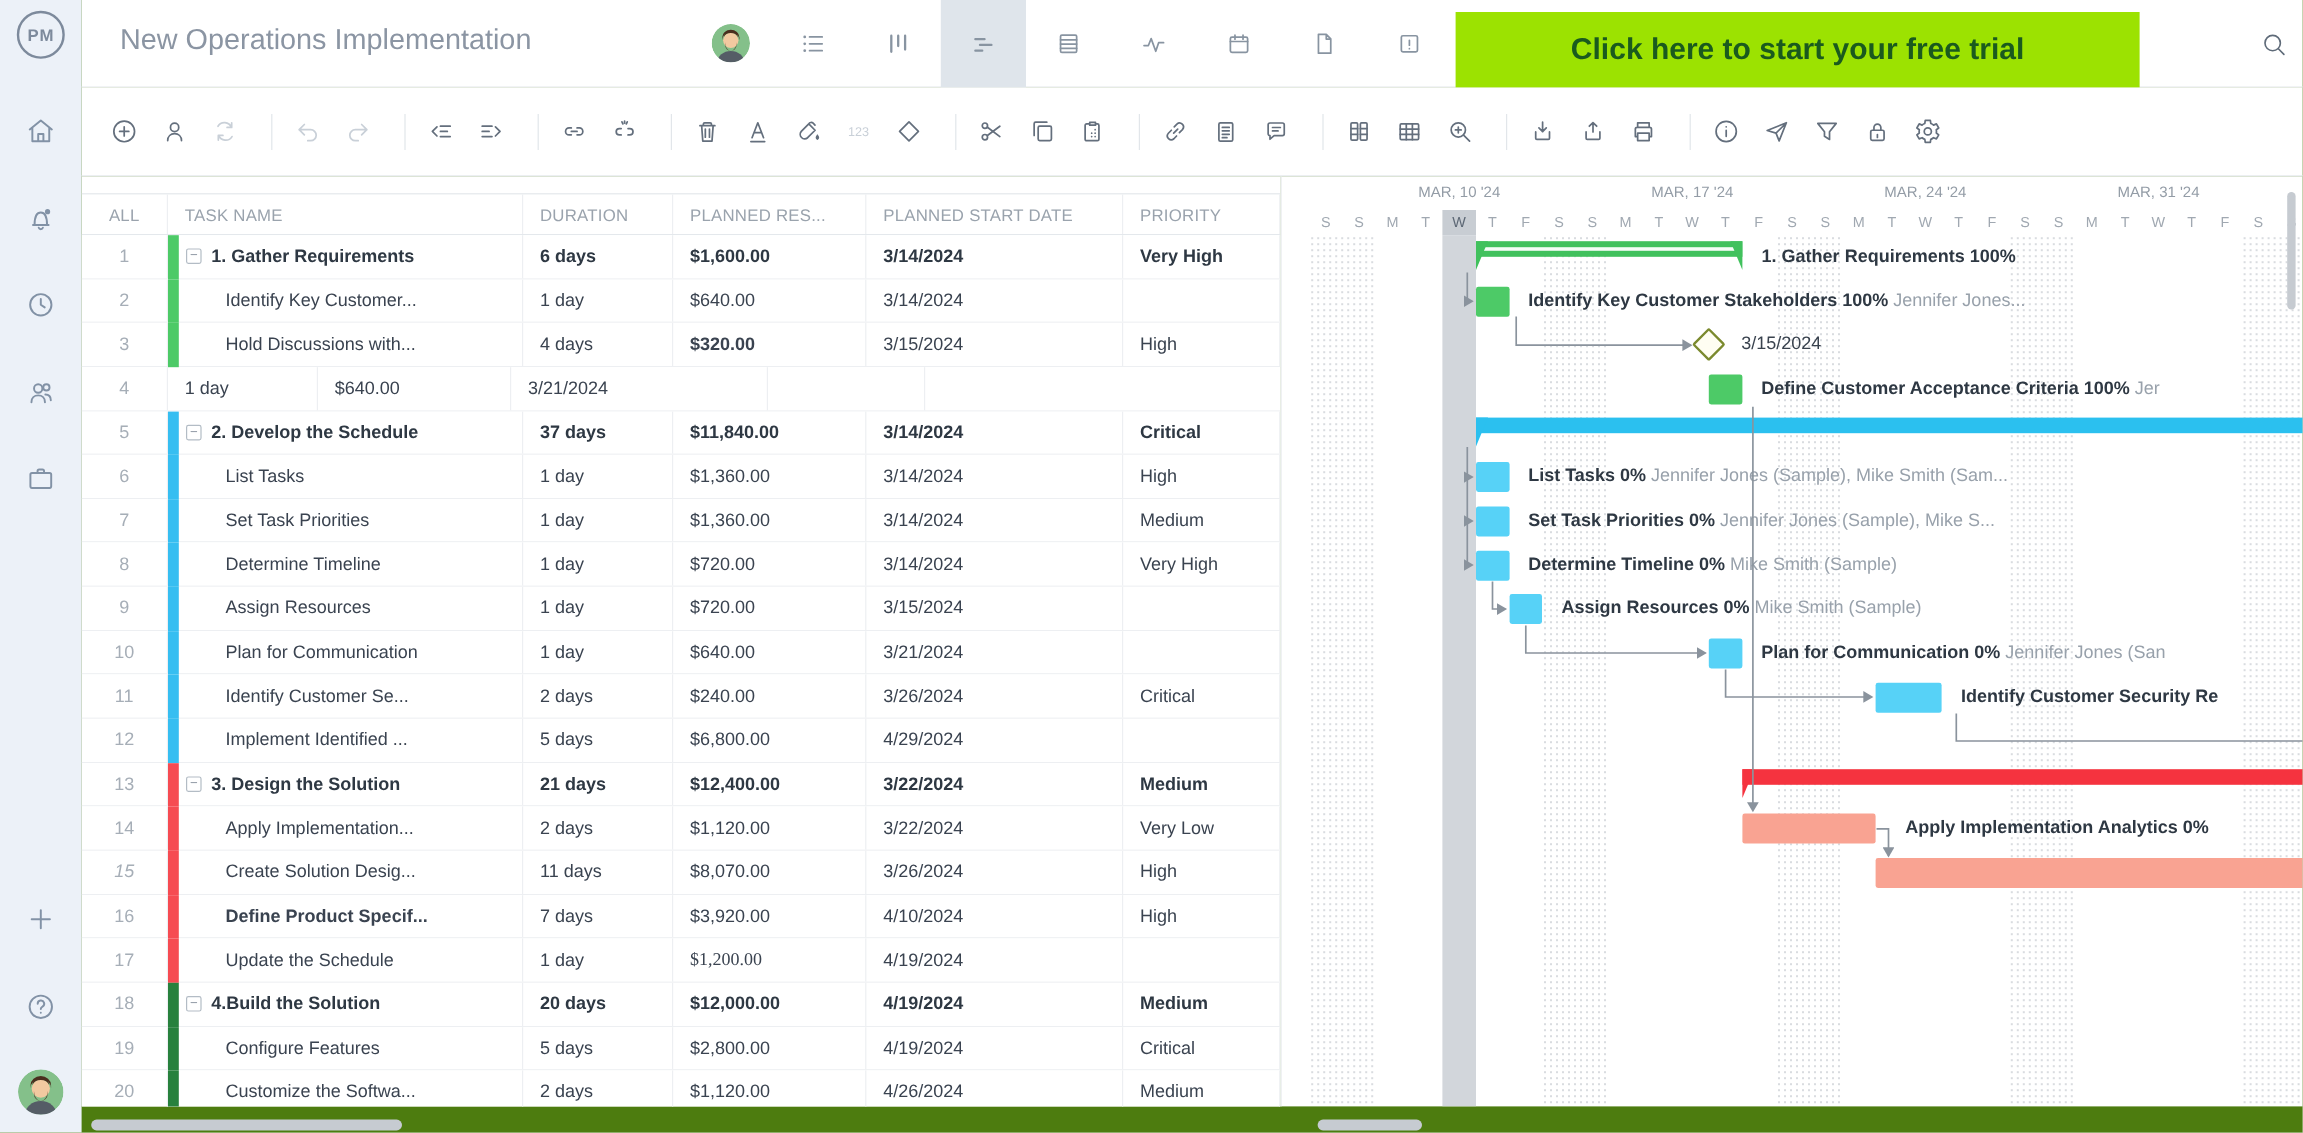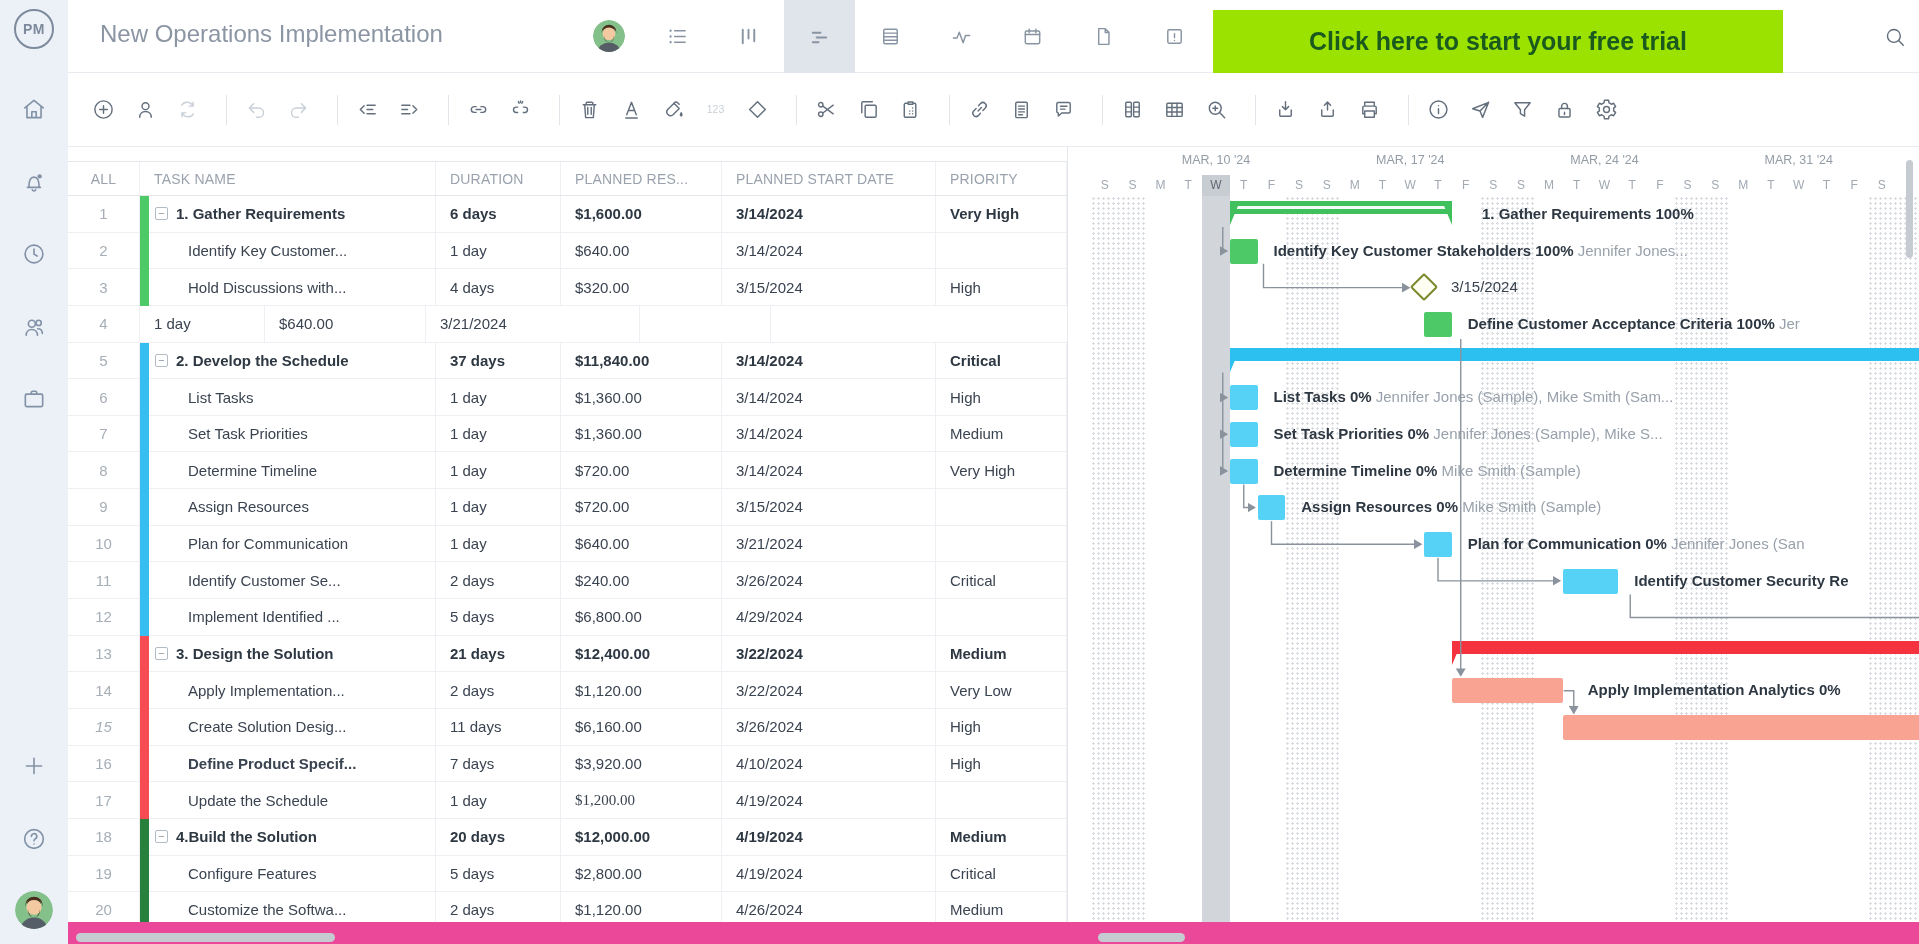--- a/index.html
+++ b/index.html
@@ -4,7 +4,7 @@
 <style>
   * { margin:0; padding:0; box-sizing:border-box; }
   html,body { width:1919px; height:944px; background:#fff; font-family:"Liberation Sans",sans-serif; }
-  #app { position:relative; width:1919px; height:944px; overflow:hidden; background:#ec4899; }
+  #app { position:relative; width:1919px; height:944px; overflow:hidden; background:#4d7c0f; }
 
   
   .sidebar { position:absolute; left:0; top:0; width:68px; height:944px; background:#ecf1f8; z-index:30; }

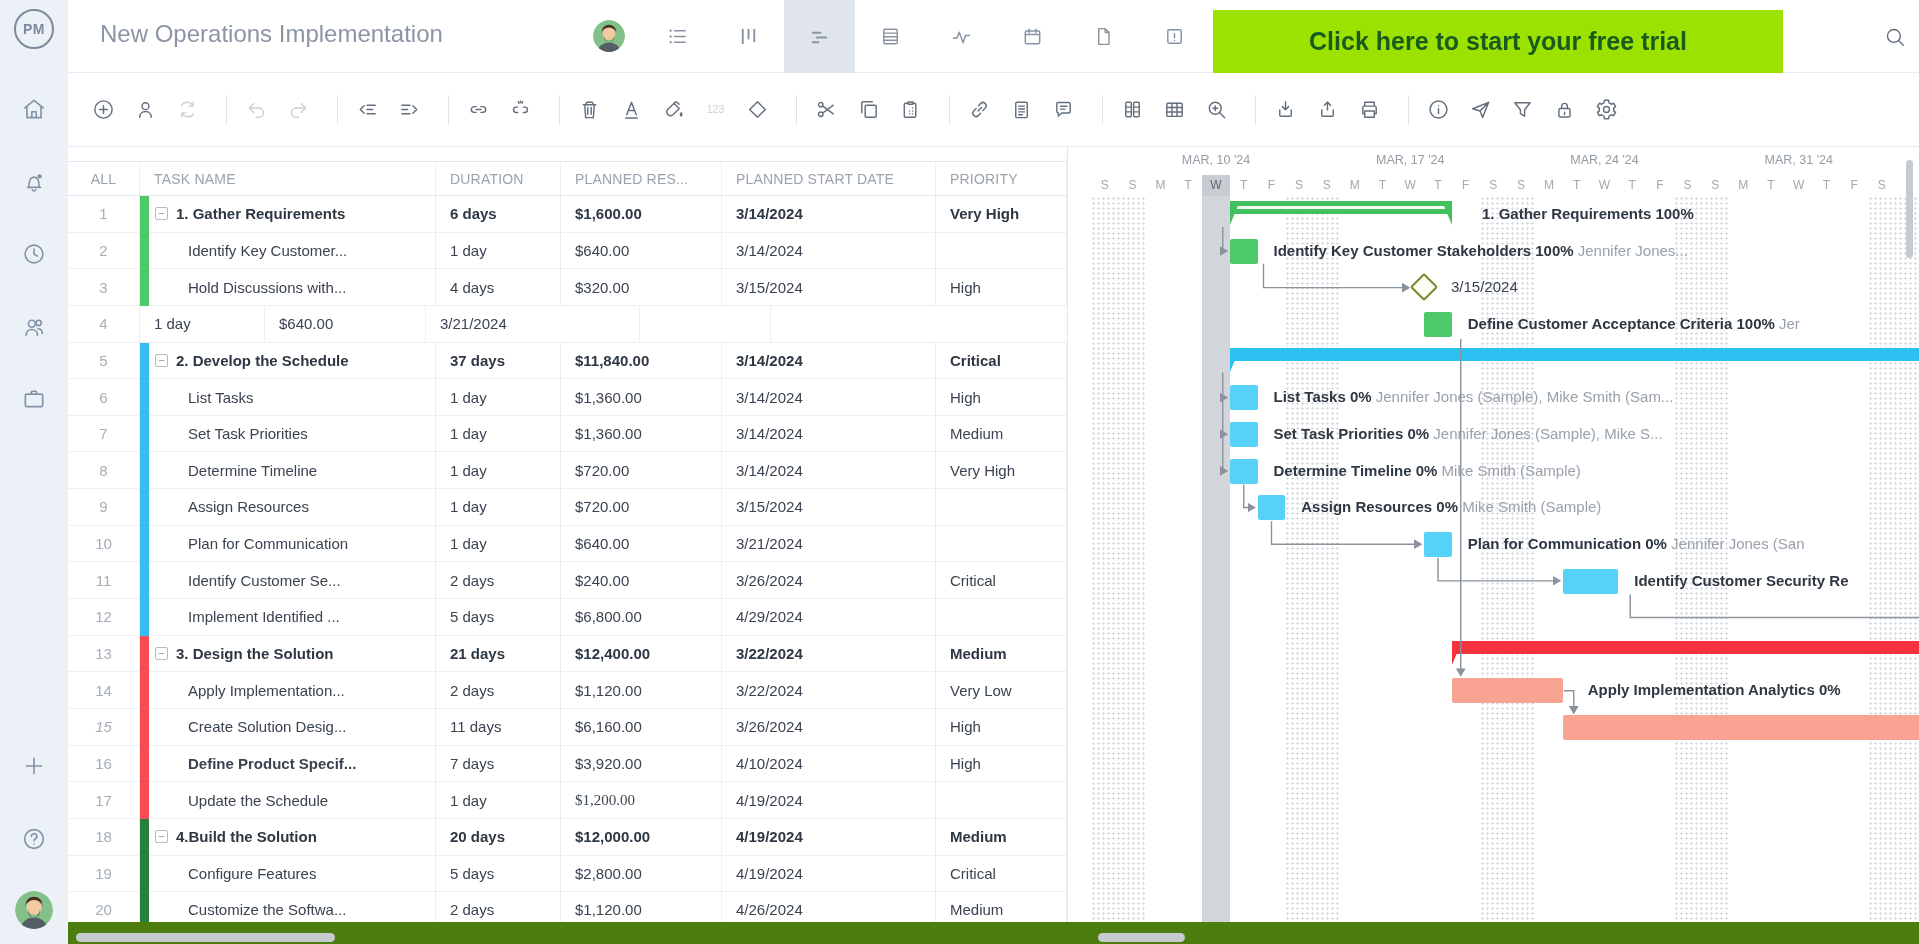--- a/index.html
+++ b/index.html
@@ -623,7 +623,7 @@
         </div>
         <div class="capL" style="left: 161.75px; top: 5px; border-top-color: rgb(65, 193, 93);"></div>
         <div class="capR" style="left: 373.75px; top: 5px; border-top-color: rgb(65, 193, 93);"></div>
-        <div class="glabel" style="left: 414px; top: 9px;">1. Gather Requirements  100%</div>
+        <div class="glabel" style="left: 400px; top: 9px;">1. Gather Requirements  100%</div>
         <div class="gbar" style="left: 161.75px; top: 42.65px; width: 27.75px; background: rgb(77, 202, 103);"></div>
         <div class="glabel" style="left: 205.5px; top: 45.65px;">Identify Key Customer Stakeholders  100%<span class="gsub">  Jennifer Jones...</span></div>
         <div class="gbar" style="left: 356px; top: 115.95px; width: 27.75px; background: rgb(77, 202, 103);"></div>

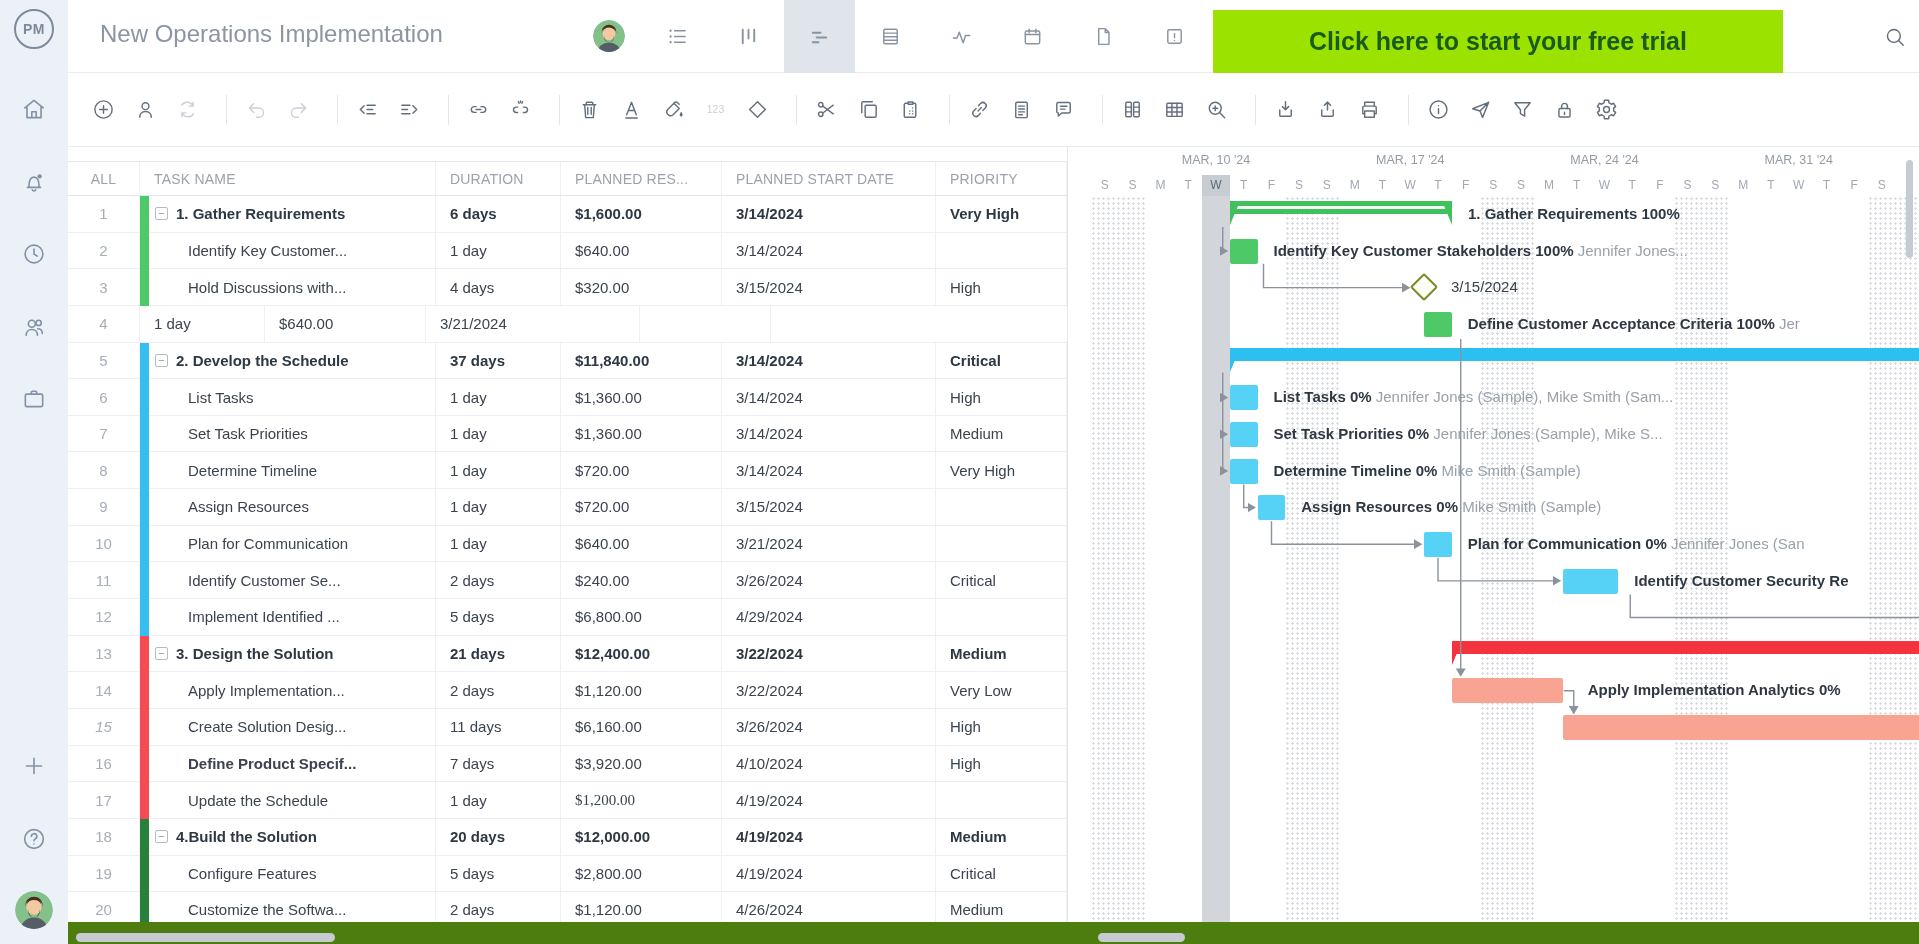--- a/index.html
+++ b/index.html
@@ -351,7 +351,7 @@
             </div>
           </div>
           <div class="td" style="width: 125px;">4 days</div>
-          <div class="td" style="width: 161px;">$320.00</div>
+          <div class="td" style="width: 161px; font-weight: bold;">$320.00</div>
           <div class="td" style="width: 214px;">3/15/2024</div>
           <div class="td" style="width: 131px;">High</div>
         </div>

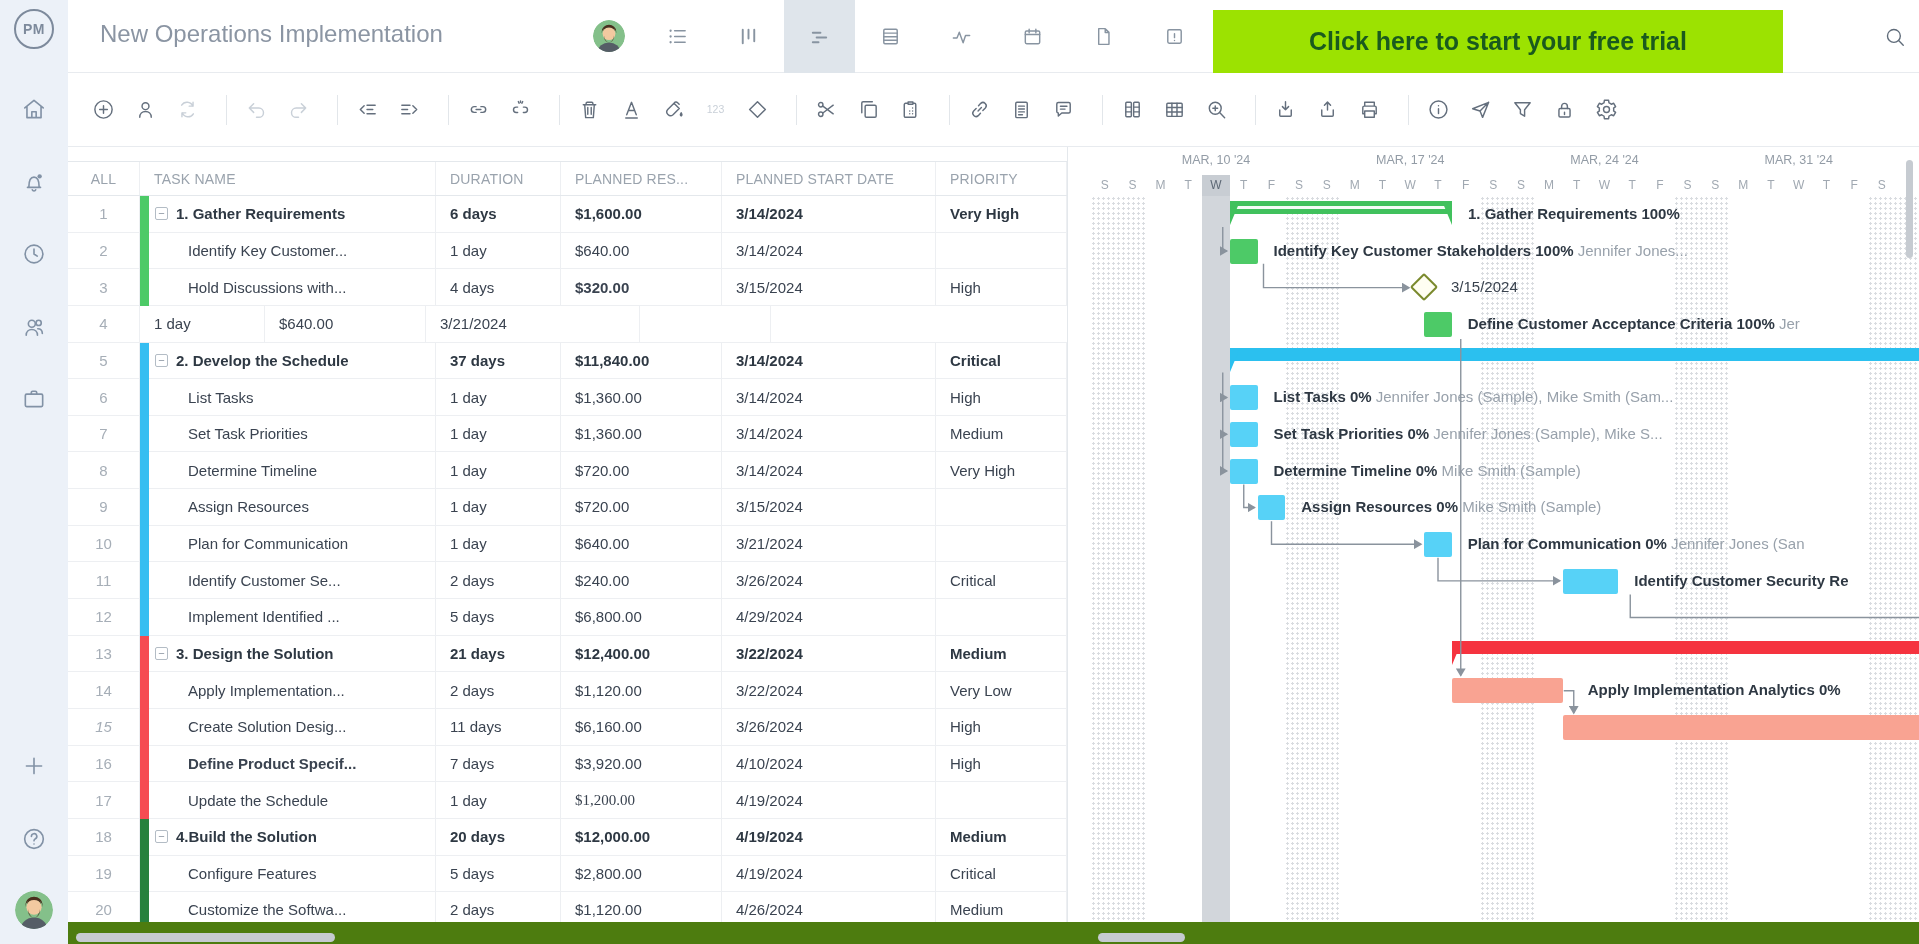--- a/index.html
+++ b/index.html
@@ -503,7 +503,7 @@
             </div>
           </div>
           <div class="td" style="width: 125px;">11 days</div>
-          <div class="td" style="width: 161px;">$6,160.00</div>
+          <div class="td" style="width: 161px;">$8,070.00</div>
           <div class="td" style="width: 214px;">3/26/2024</div>
           <div class="td" style="width: 131px;">High</div>
         </div>

